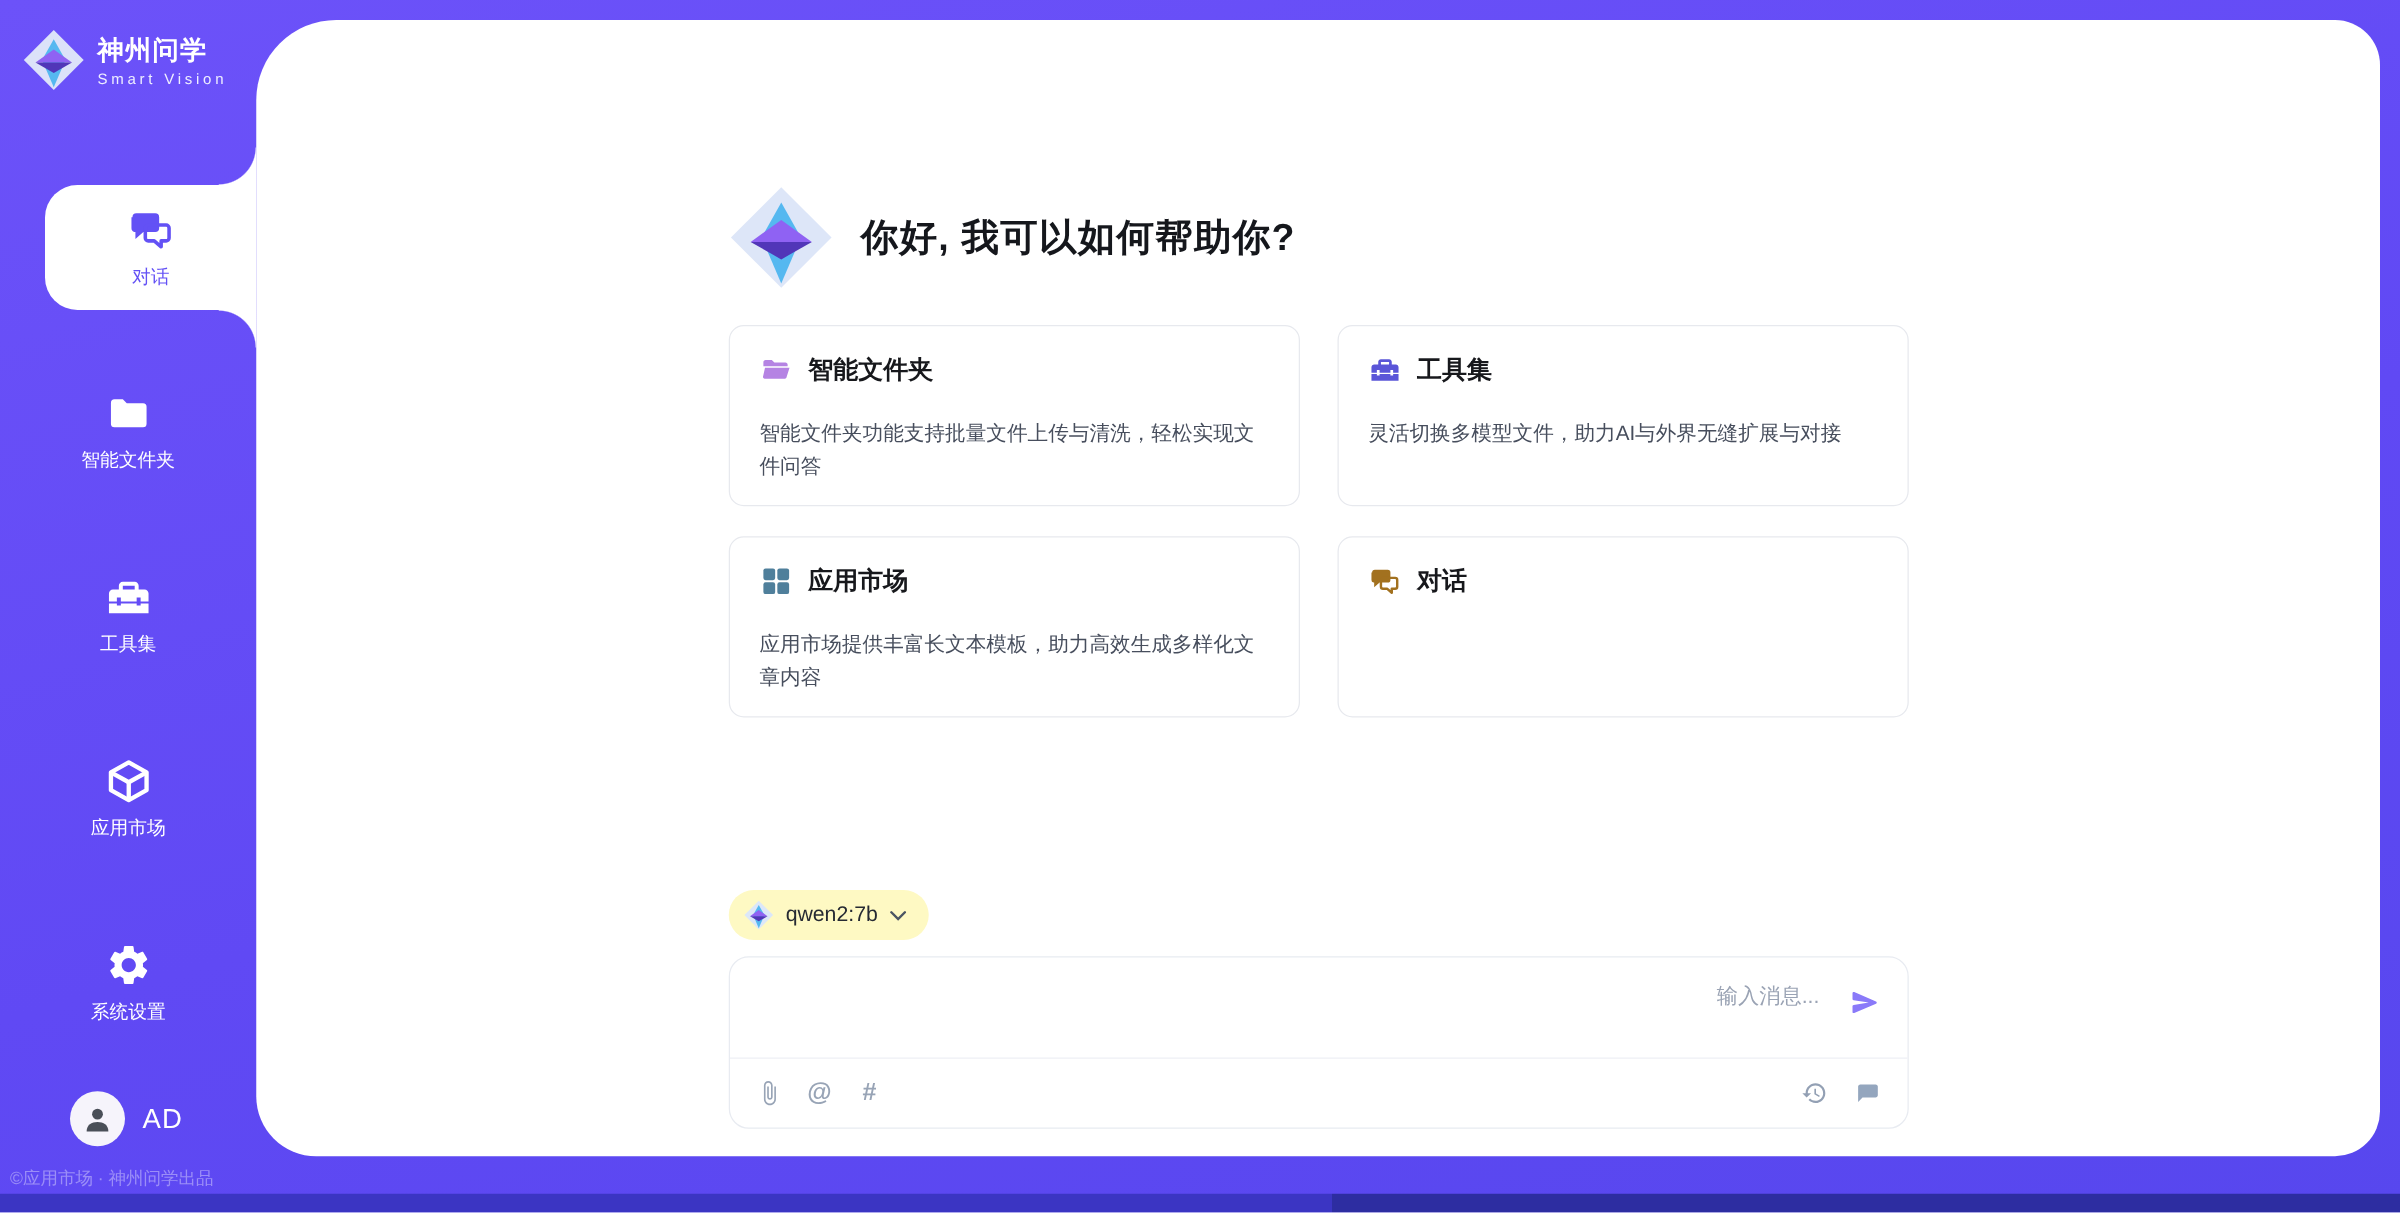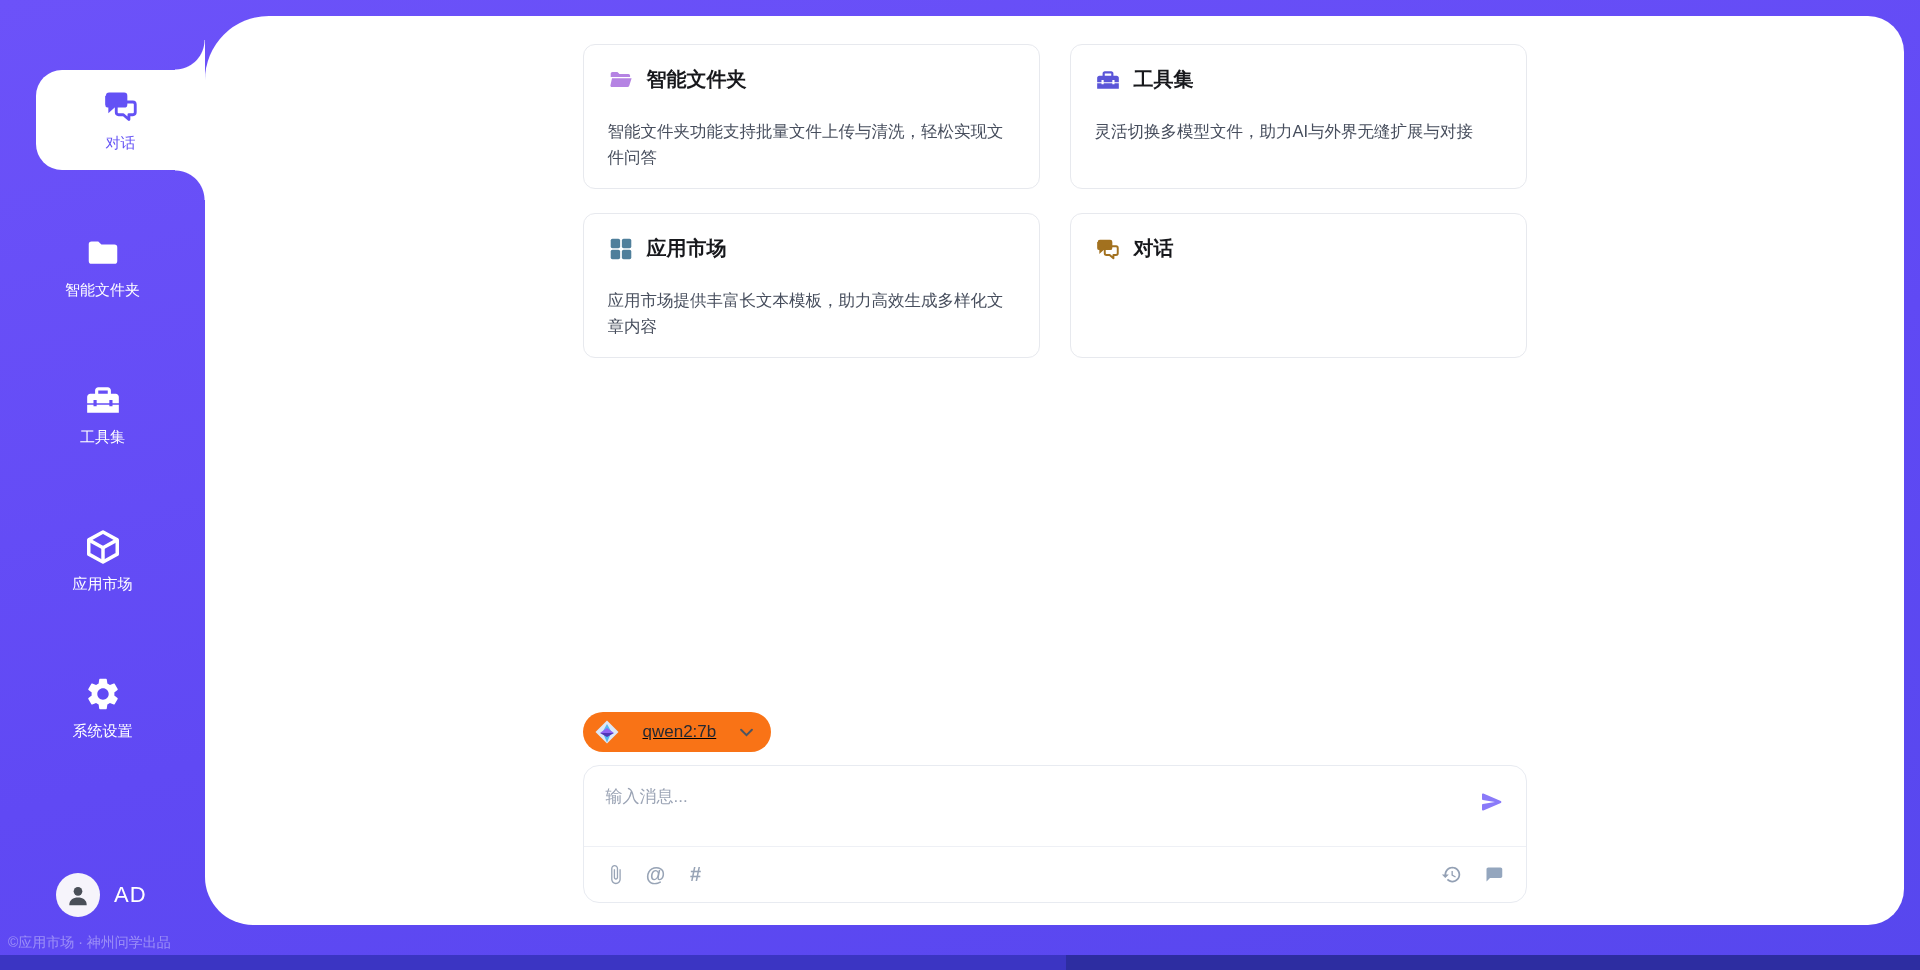--- a/index.html
+++ b/index.html
@@ -129,6 +129,18 @@
 
   <aside class="sidebar">
 
+    <div class="brand">
+      <svg viewBox="0 0 48 48" width="50" height="50">
+        <polygon points="24,1 47,24 24,47 1,24" fill="#e3eaf9" opacity="0.95"></polygon>
+        <polygon points="24,8 33,24 24,45 15,24" fill="#55b8f0"></polygon>
+        <polygon points="24,16 38,26 10,26" fill="#8f62f3"></polygon>
+        <polygon points="38,26 24,34 10,26" fill="#5136b8"></polygon>
+      </svg>
+      <div class="brand-text">
+        <div class="brand-name">神州问学</div>
+        <div class="brand-sub">Smart Vision</div>
+      </div>
+    </div>
 
     <nav class="nav">
 

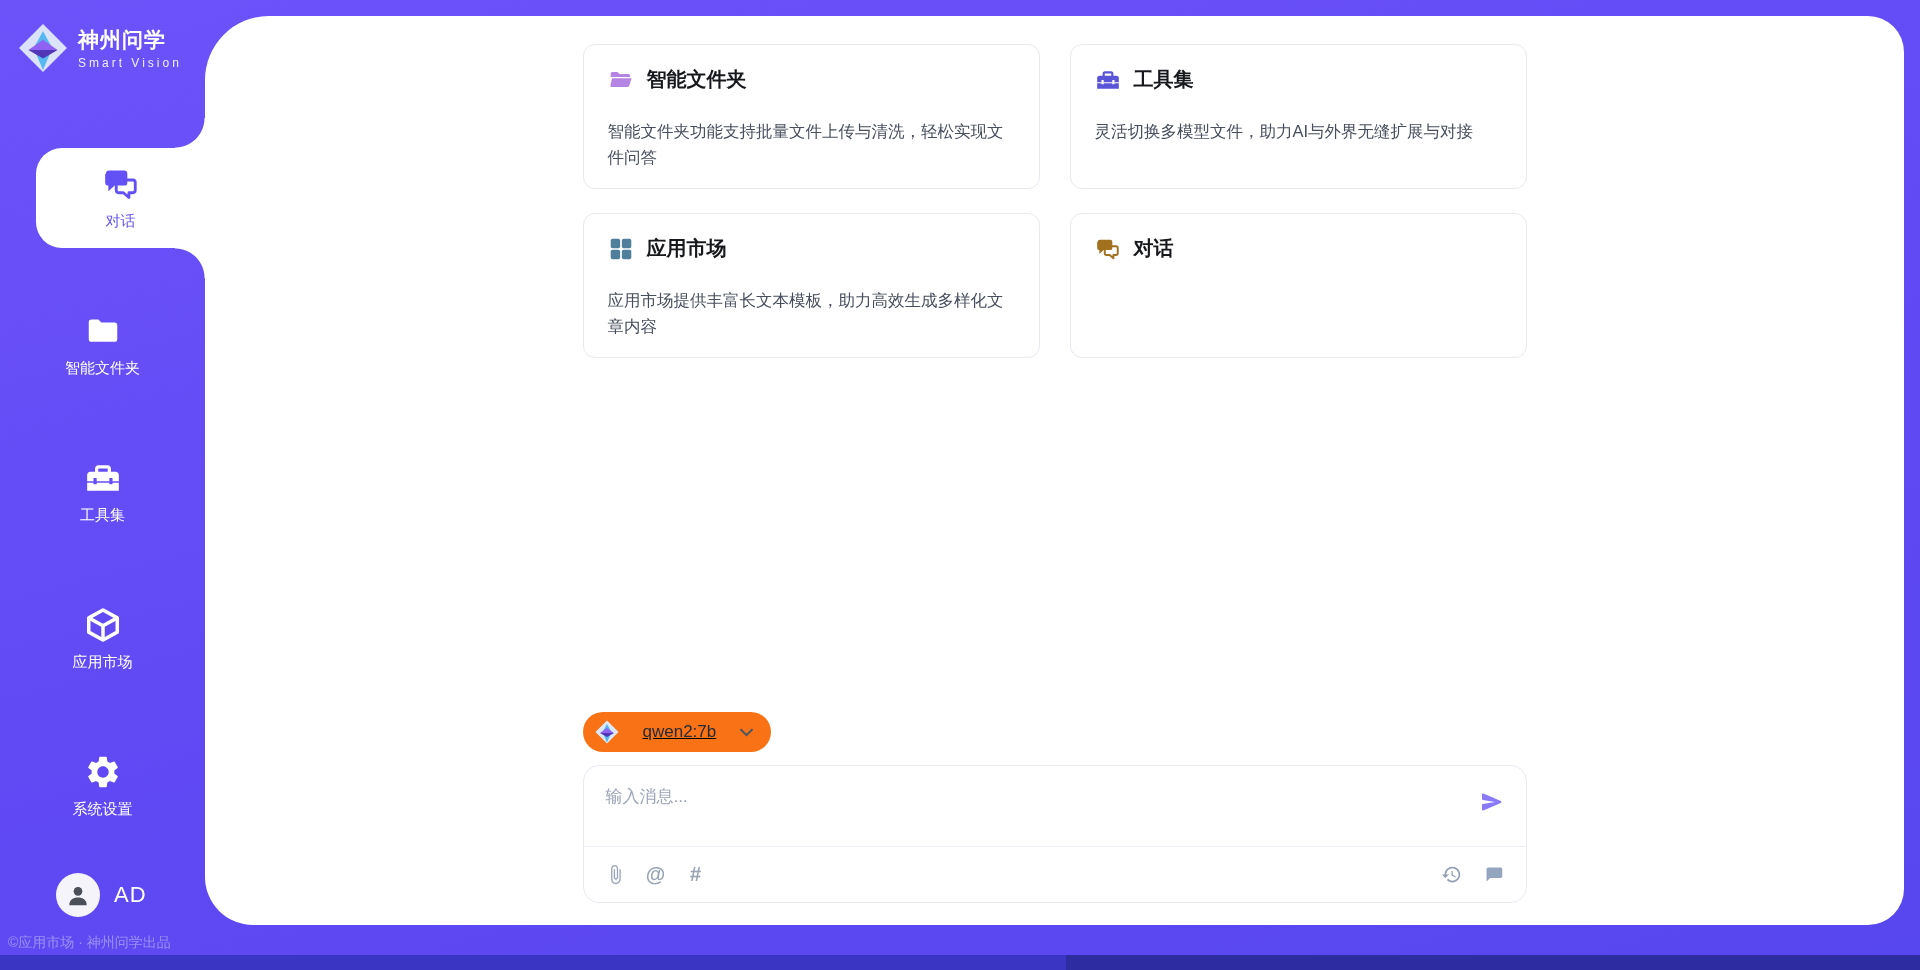--- a/index.html
+++ b/index.html
@@ -200,6 +200,15 @@
   <main class="panel">
     <div class="content">
 
+      <div class="hero">
+        <svg viewBox="0 0 48 48">
+          <polygon points="24,1 47,24 24,47 1,24" fill="#dde6f8"></polygon>
+          <polygon points="24,8 33,24 24,45 15,24" fill="#55b8f0"></polygon>
+          <polygon points="24,16 38,26 10,26" fill="#8f62f3"></polygon>
+          <polygon points="38,26 24,34 10,26" fill="#5136b8"></polygon>
+        </svg>
+        <h1>你好, 我可以如何帮助你?</h1>
+      </div>
 
       <div class="cards">
 

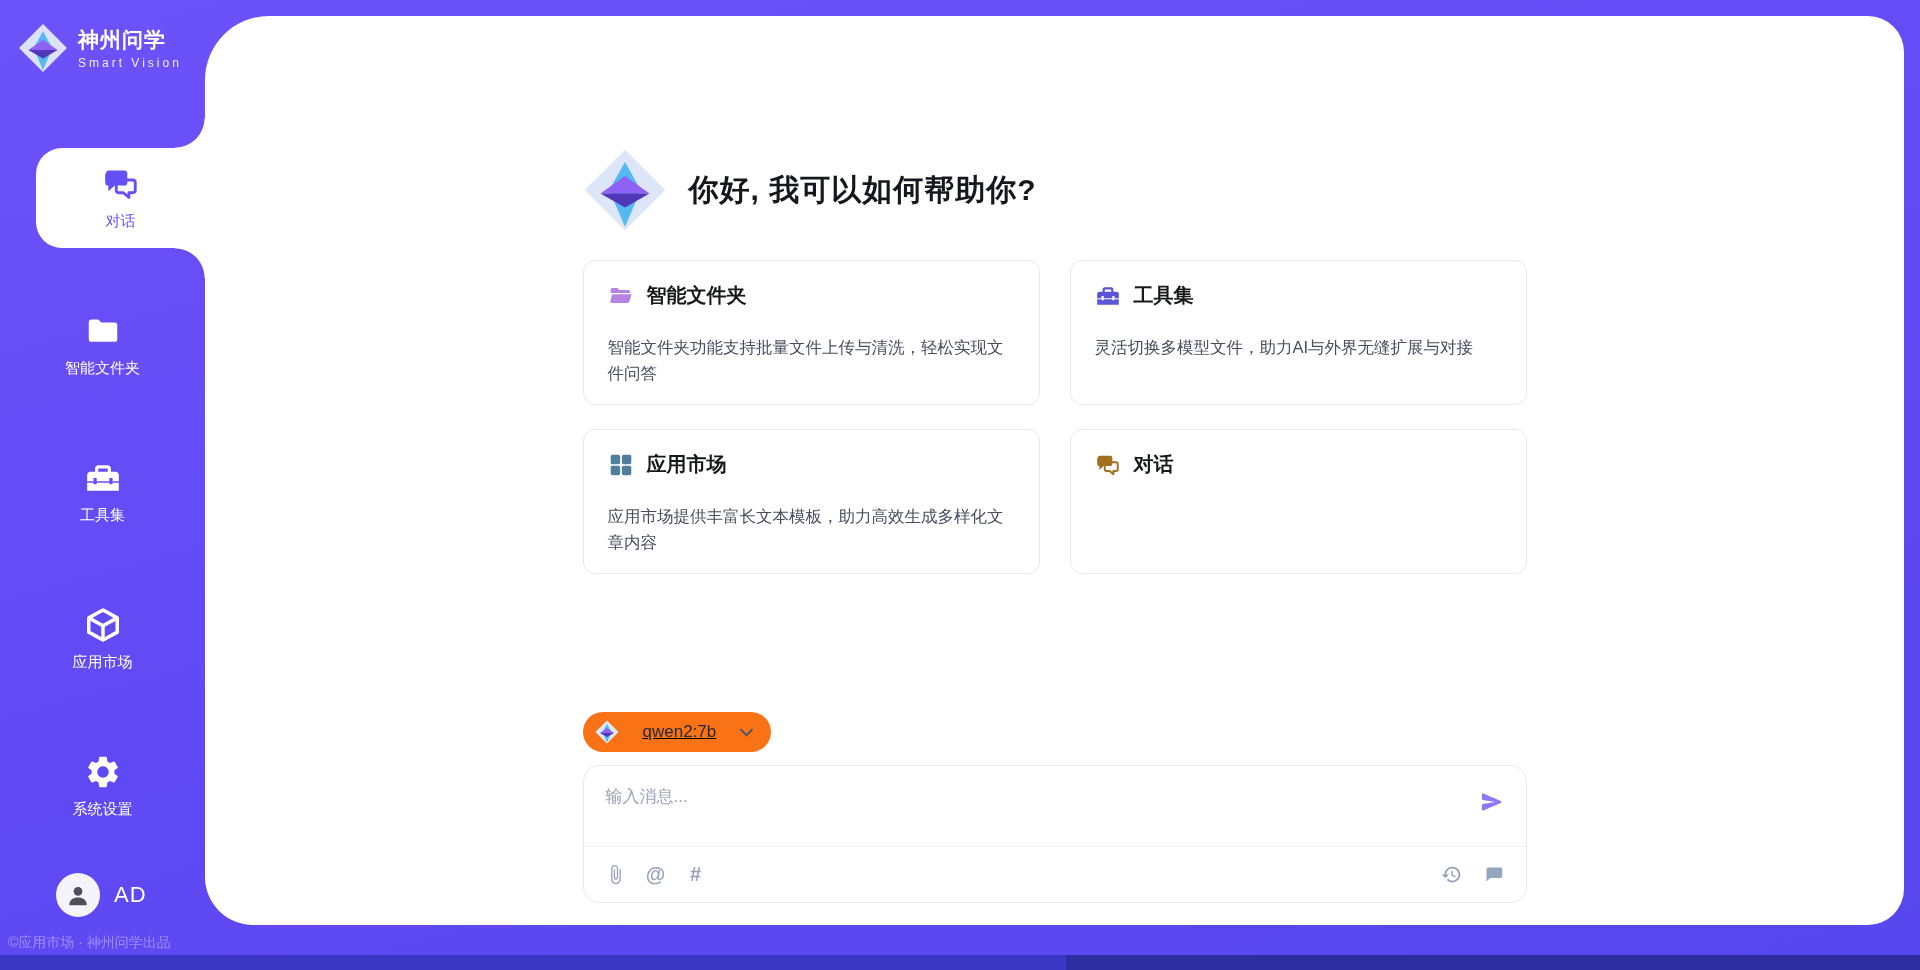--- a/index.html
+++ b/index.html
@@ -95,8 +95,8 @@
   
   .chat{ margin-top:auto; margin-bottom:22px; }
   .model-pill{
-    display:inline-flex; align-items:center; gap:24px; height:40px;
-    background:#f97316; border-radius:20px; padding:0 18px 0 12px; cursor:pointer;text-decoration:underline;
+    display:inline-flex; align-items:center; gap:10px; height:40px;
+    background:#fef9c3; border-radius:20px; padding:0 18px 0 12px; cursor:pointer;
   }
   .model-pill svg.diamond{ width:24px; height:24px; }
   .model-name{ font-size:17px; color:#262a33; }

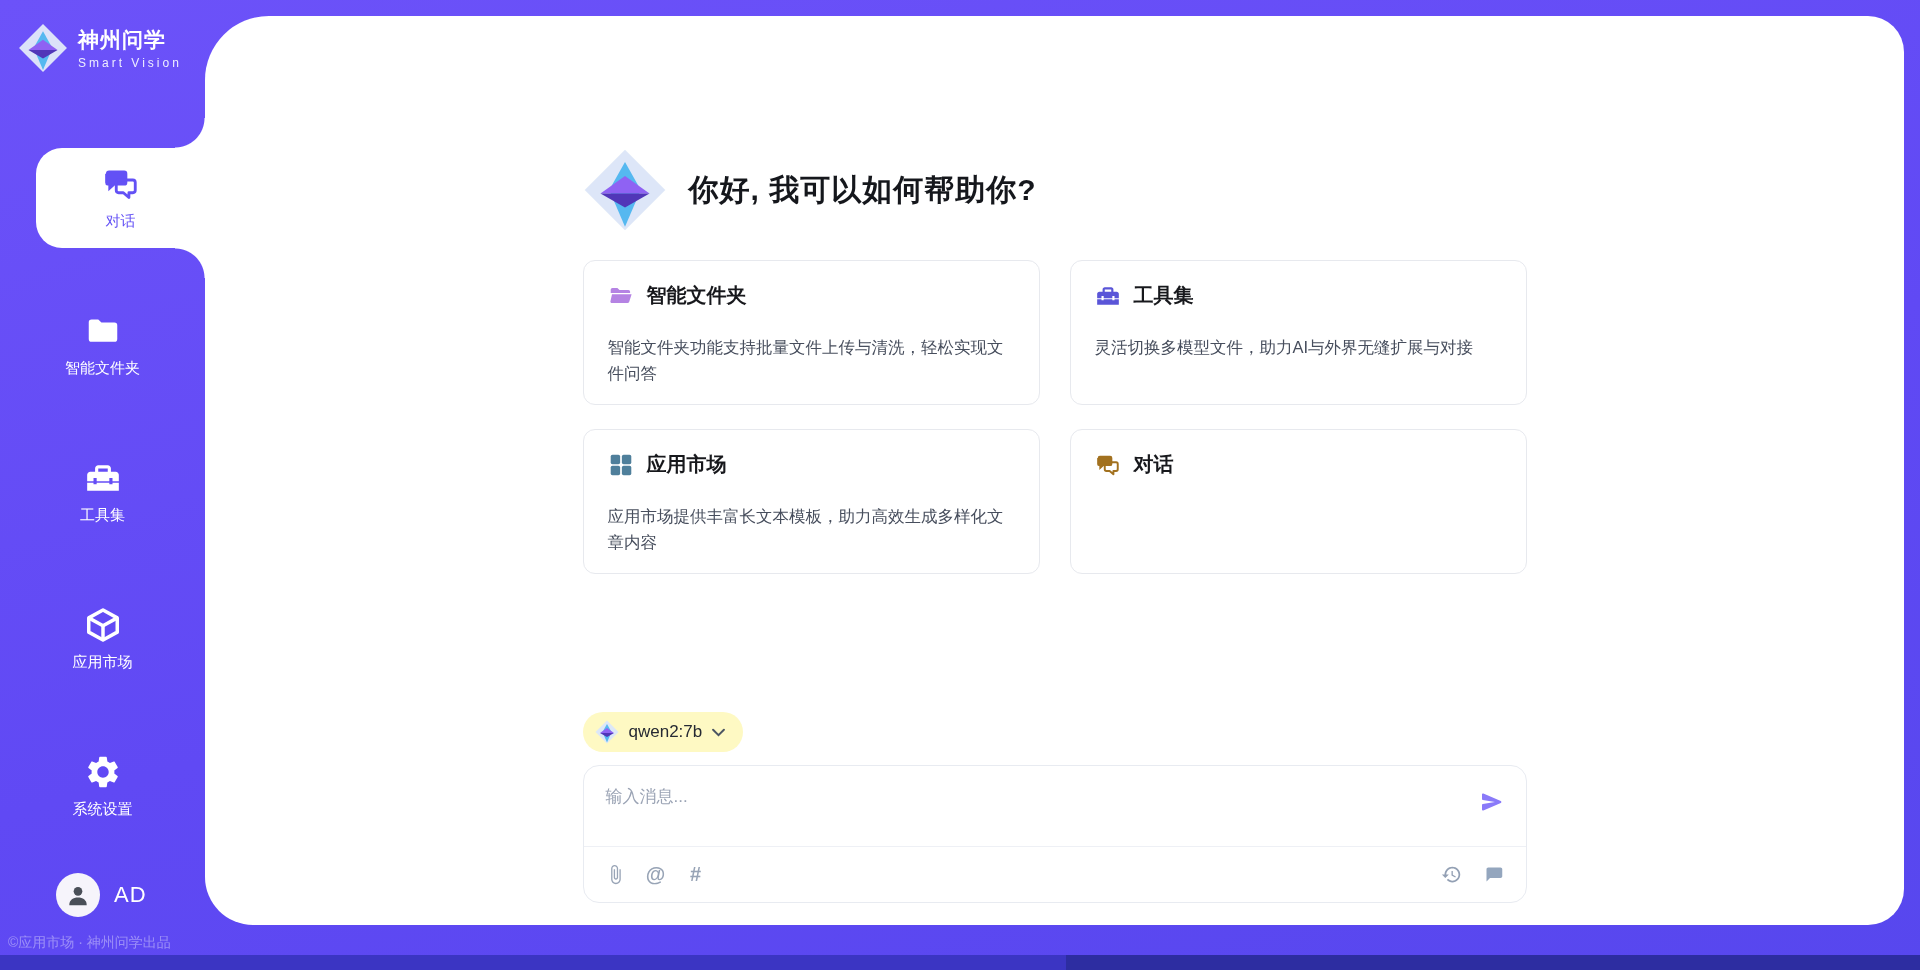--- a/index.html
+++ b/index.html
@@ -109,6 +109,7 @@
     display:block; width:100%; height:80px; border:none; outline:none; resize:none;
     padding:19px 70px 0 22px; font-family:inherit; font-size:17px; color:#0f172a;
     background:transparent;
+    text-align:right;
   }
   .msg-input::placeholder{ color:#9aa3b4; }
   .send-btn{ position:absolute; top:24px; right:22px; width:24px; height:24px; cursor:pointer; }

